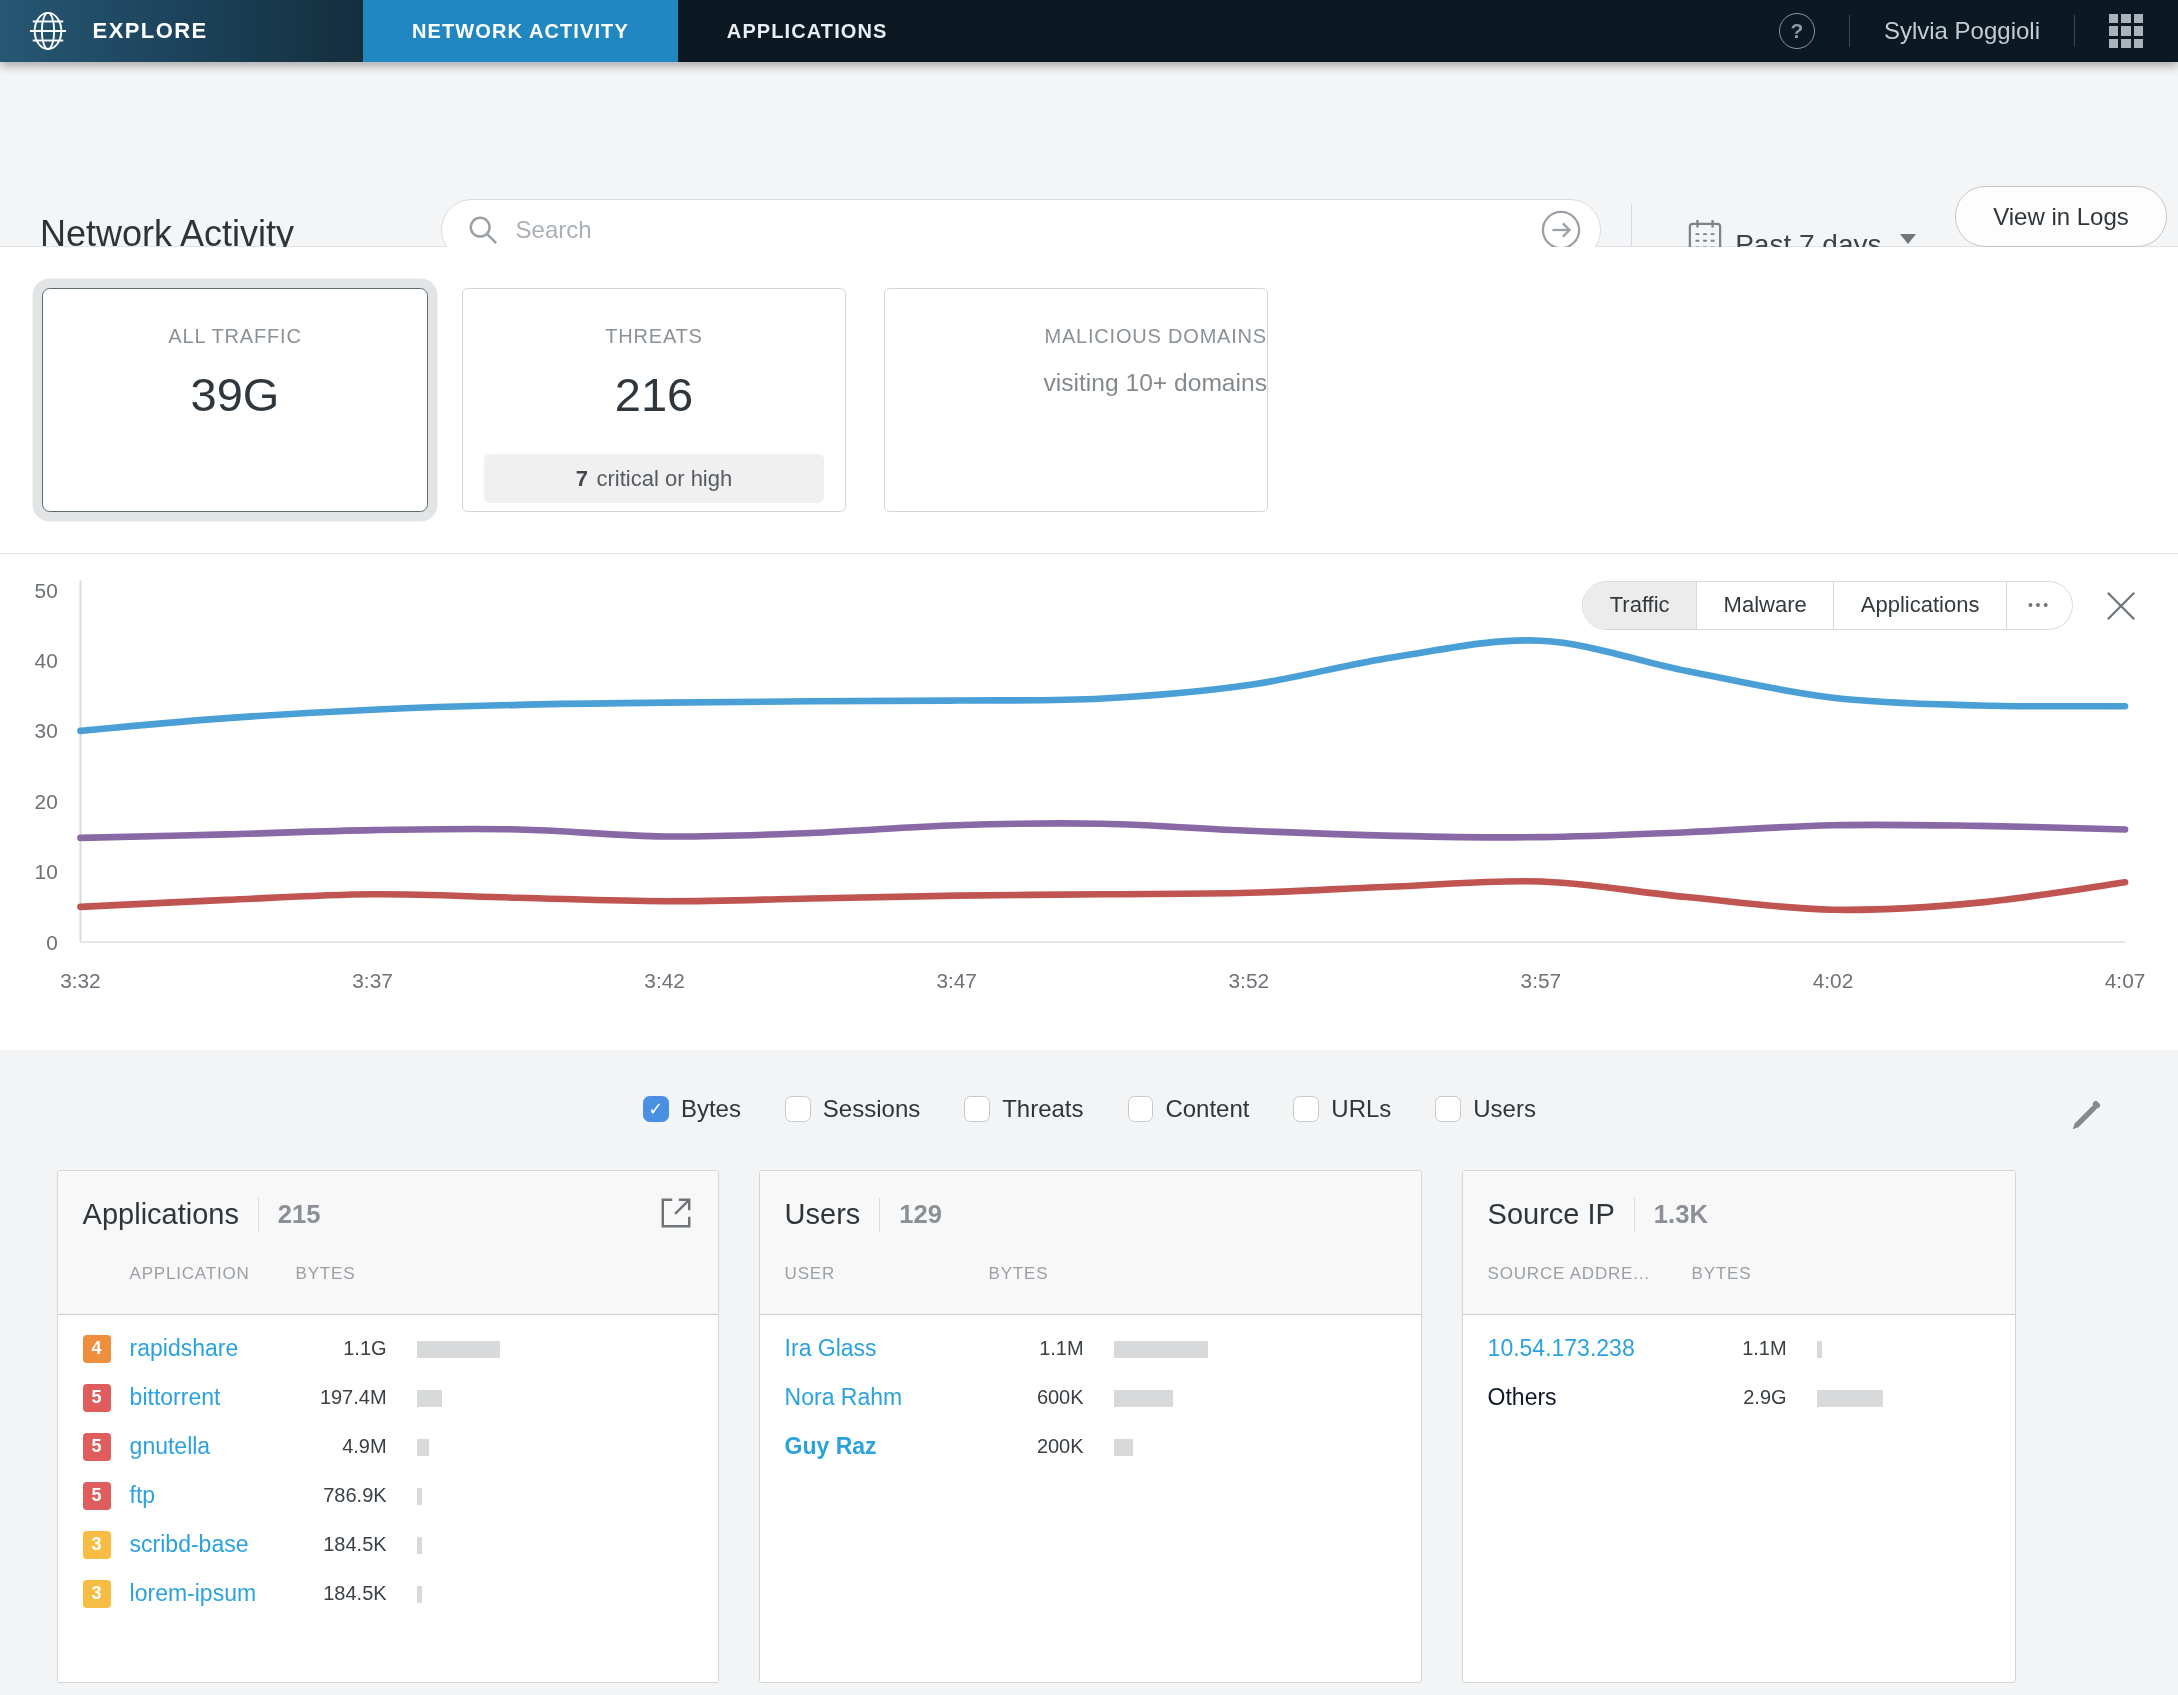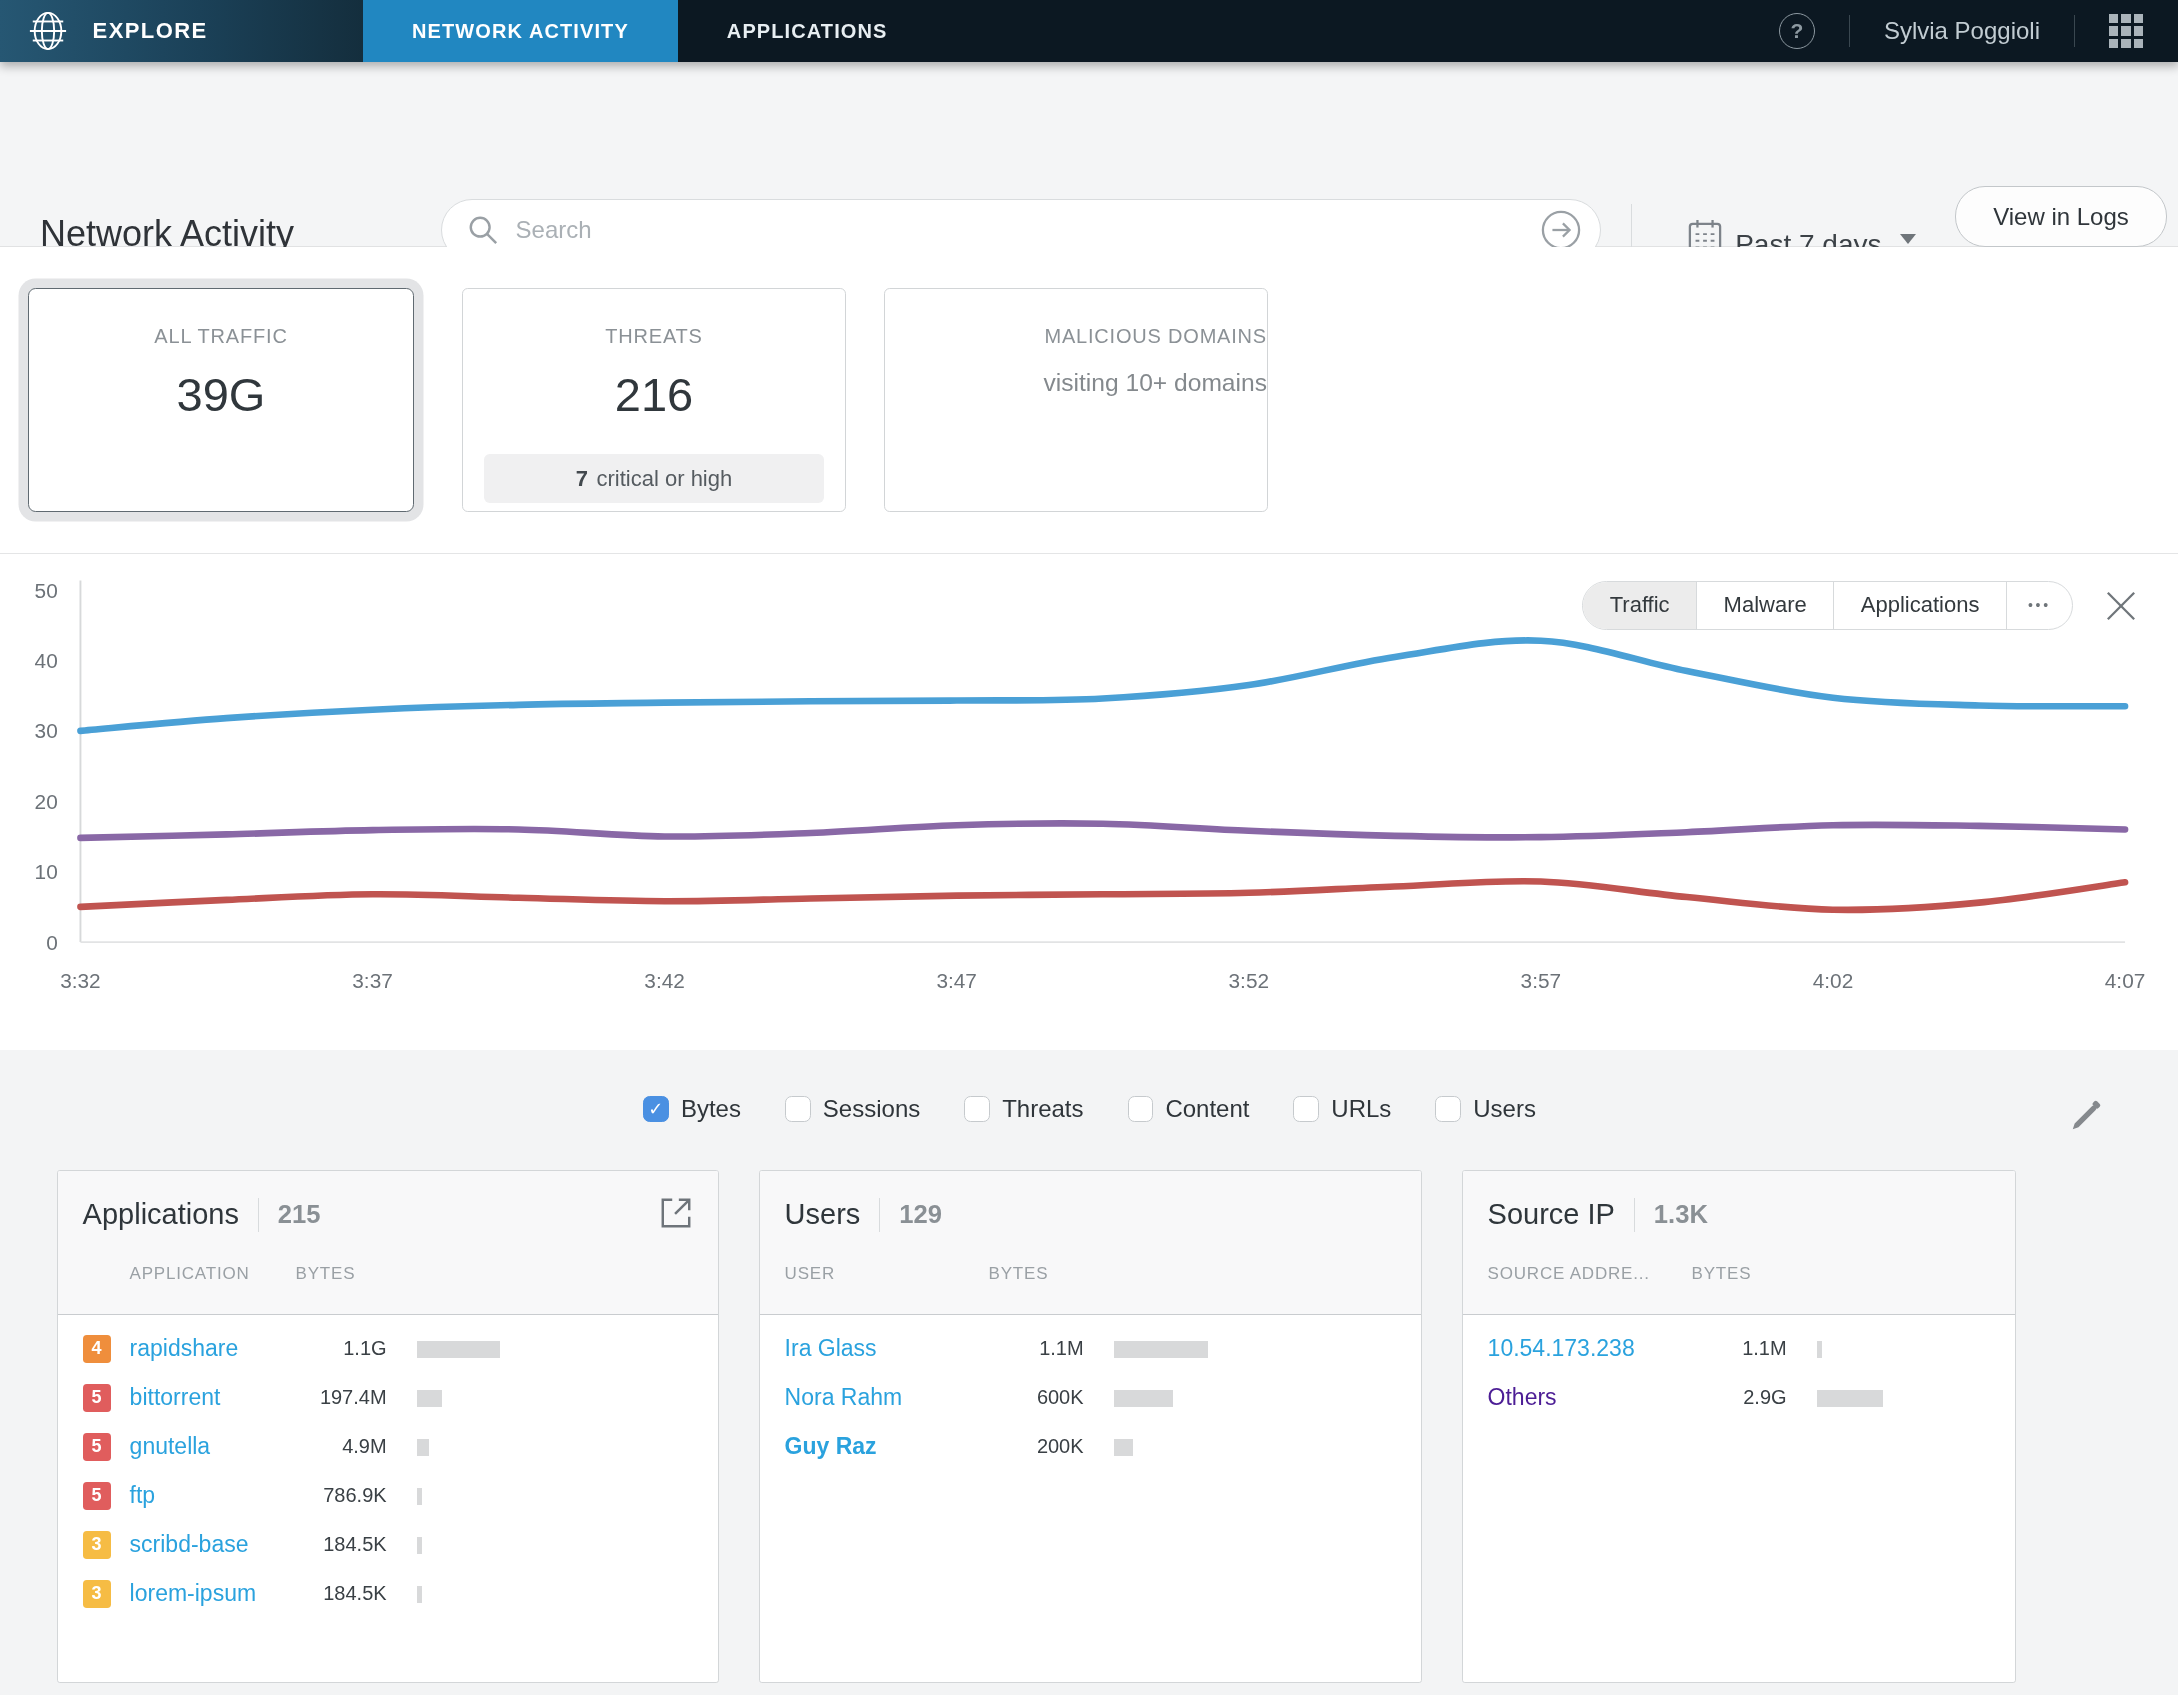--- a/index.html
+++ b/index.html
@@ -44,7 +44,7 @@
   .cards-section { height:306px; background:#ffffff; position:relative; }
   .card { position:absolute; top:41px; height:224px; background:#fff; border:0.9px solid #d2d5d7; border-radius:5.7px; text-align:center; }
   .card.selected { border:1.9px solid #606a71; border-radius:7.6px; box-shadow:0 0 0 9.5px #e3e4e6; }
-  .card1 { left:28px; width:386px; }
+  .card1 { left:42px; width:386px; }
   .card2 { left:462px; width:384px; }
   .card3 { left:884px; width:384px;text-align:right; }
   .card-label { margin-top:36px; font-size:20px; color:#8b9196; letter-spacing:0.8px; }

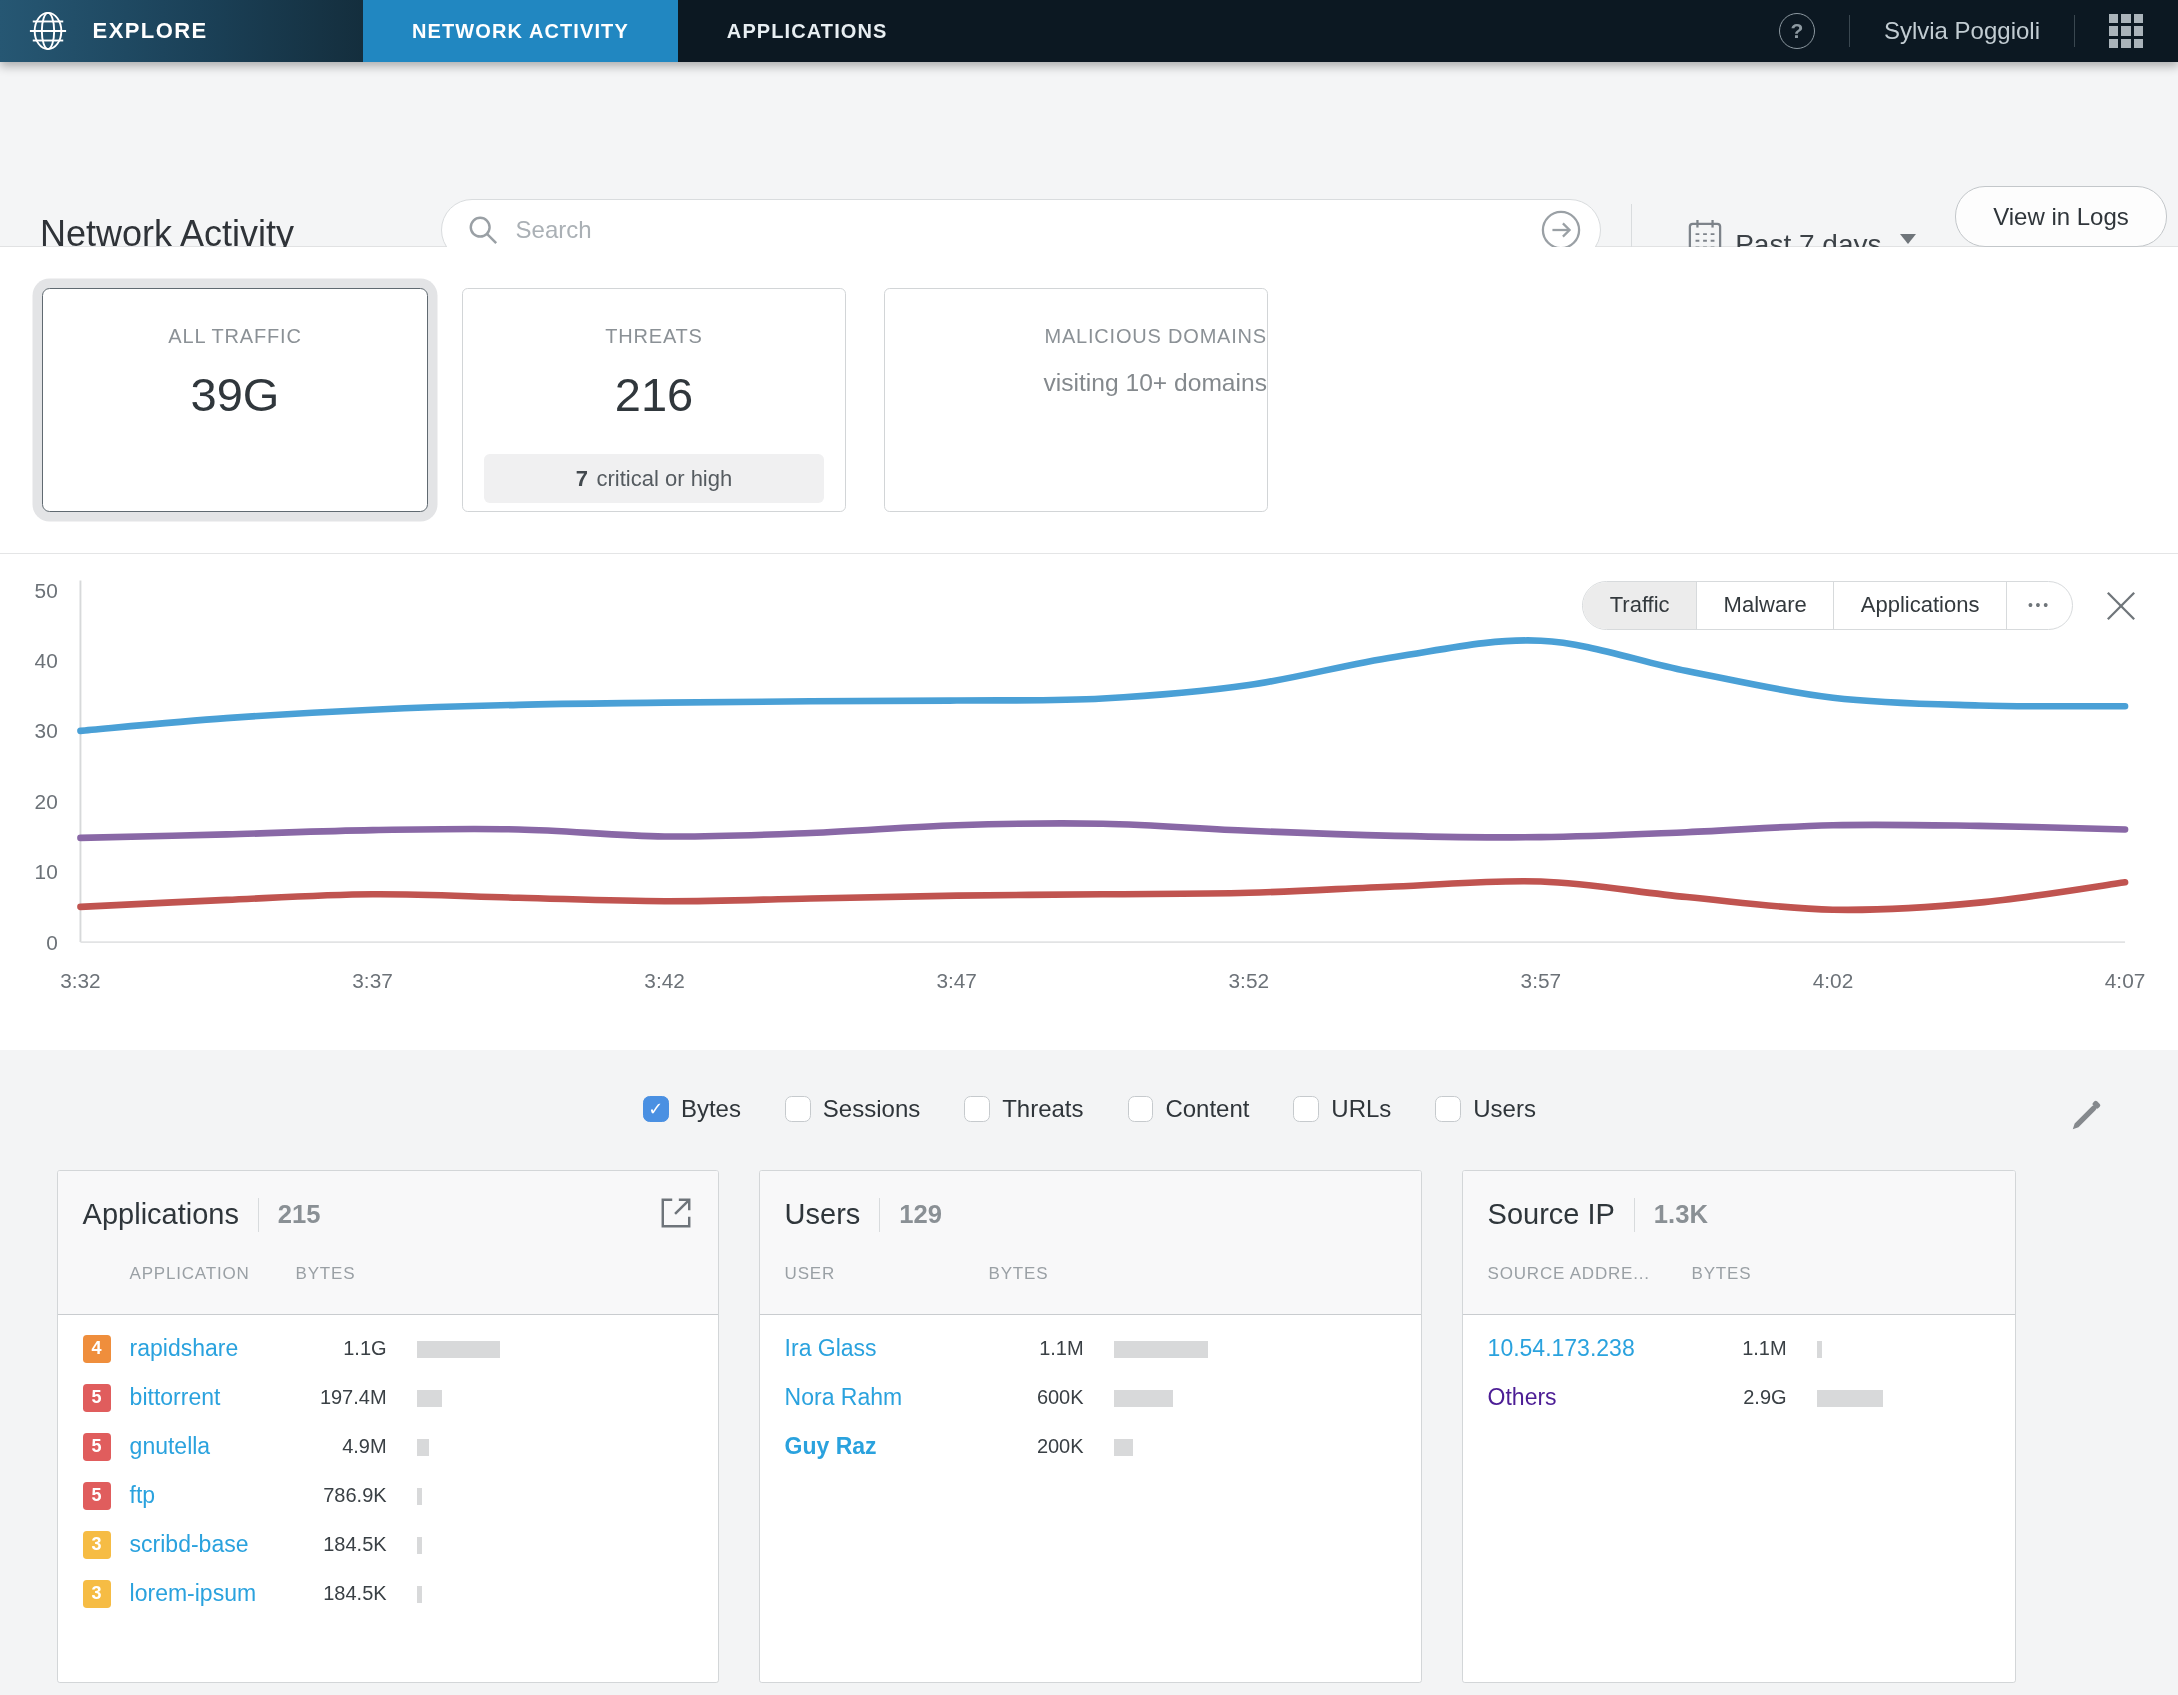--- a/index.html
+++ b/index.html
@@ -98,7 +98,7 @@
   .badge { width:28px; height:28px; border-radius:3.8px; color:#fff; font-size:18px; font-weight:bold;
            display:flex; align-items:center; justify-content:center; }
   .rname { font-size:23px; color:#2aa2de; text-decoration:none; cursor:pointer; }
-  .rname.plain { color:#4c1d95; cursor:default; }
+  .rname.plain { color:#0f172a; cursor:default; }
   .rname.bold { font-weight:bold; }
   .rbytes { font-size:20px; color:#3a4045; text-align:right; }
   .rbar { padding-left:15px; }

